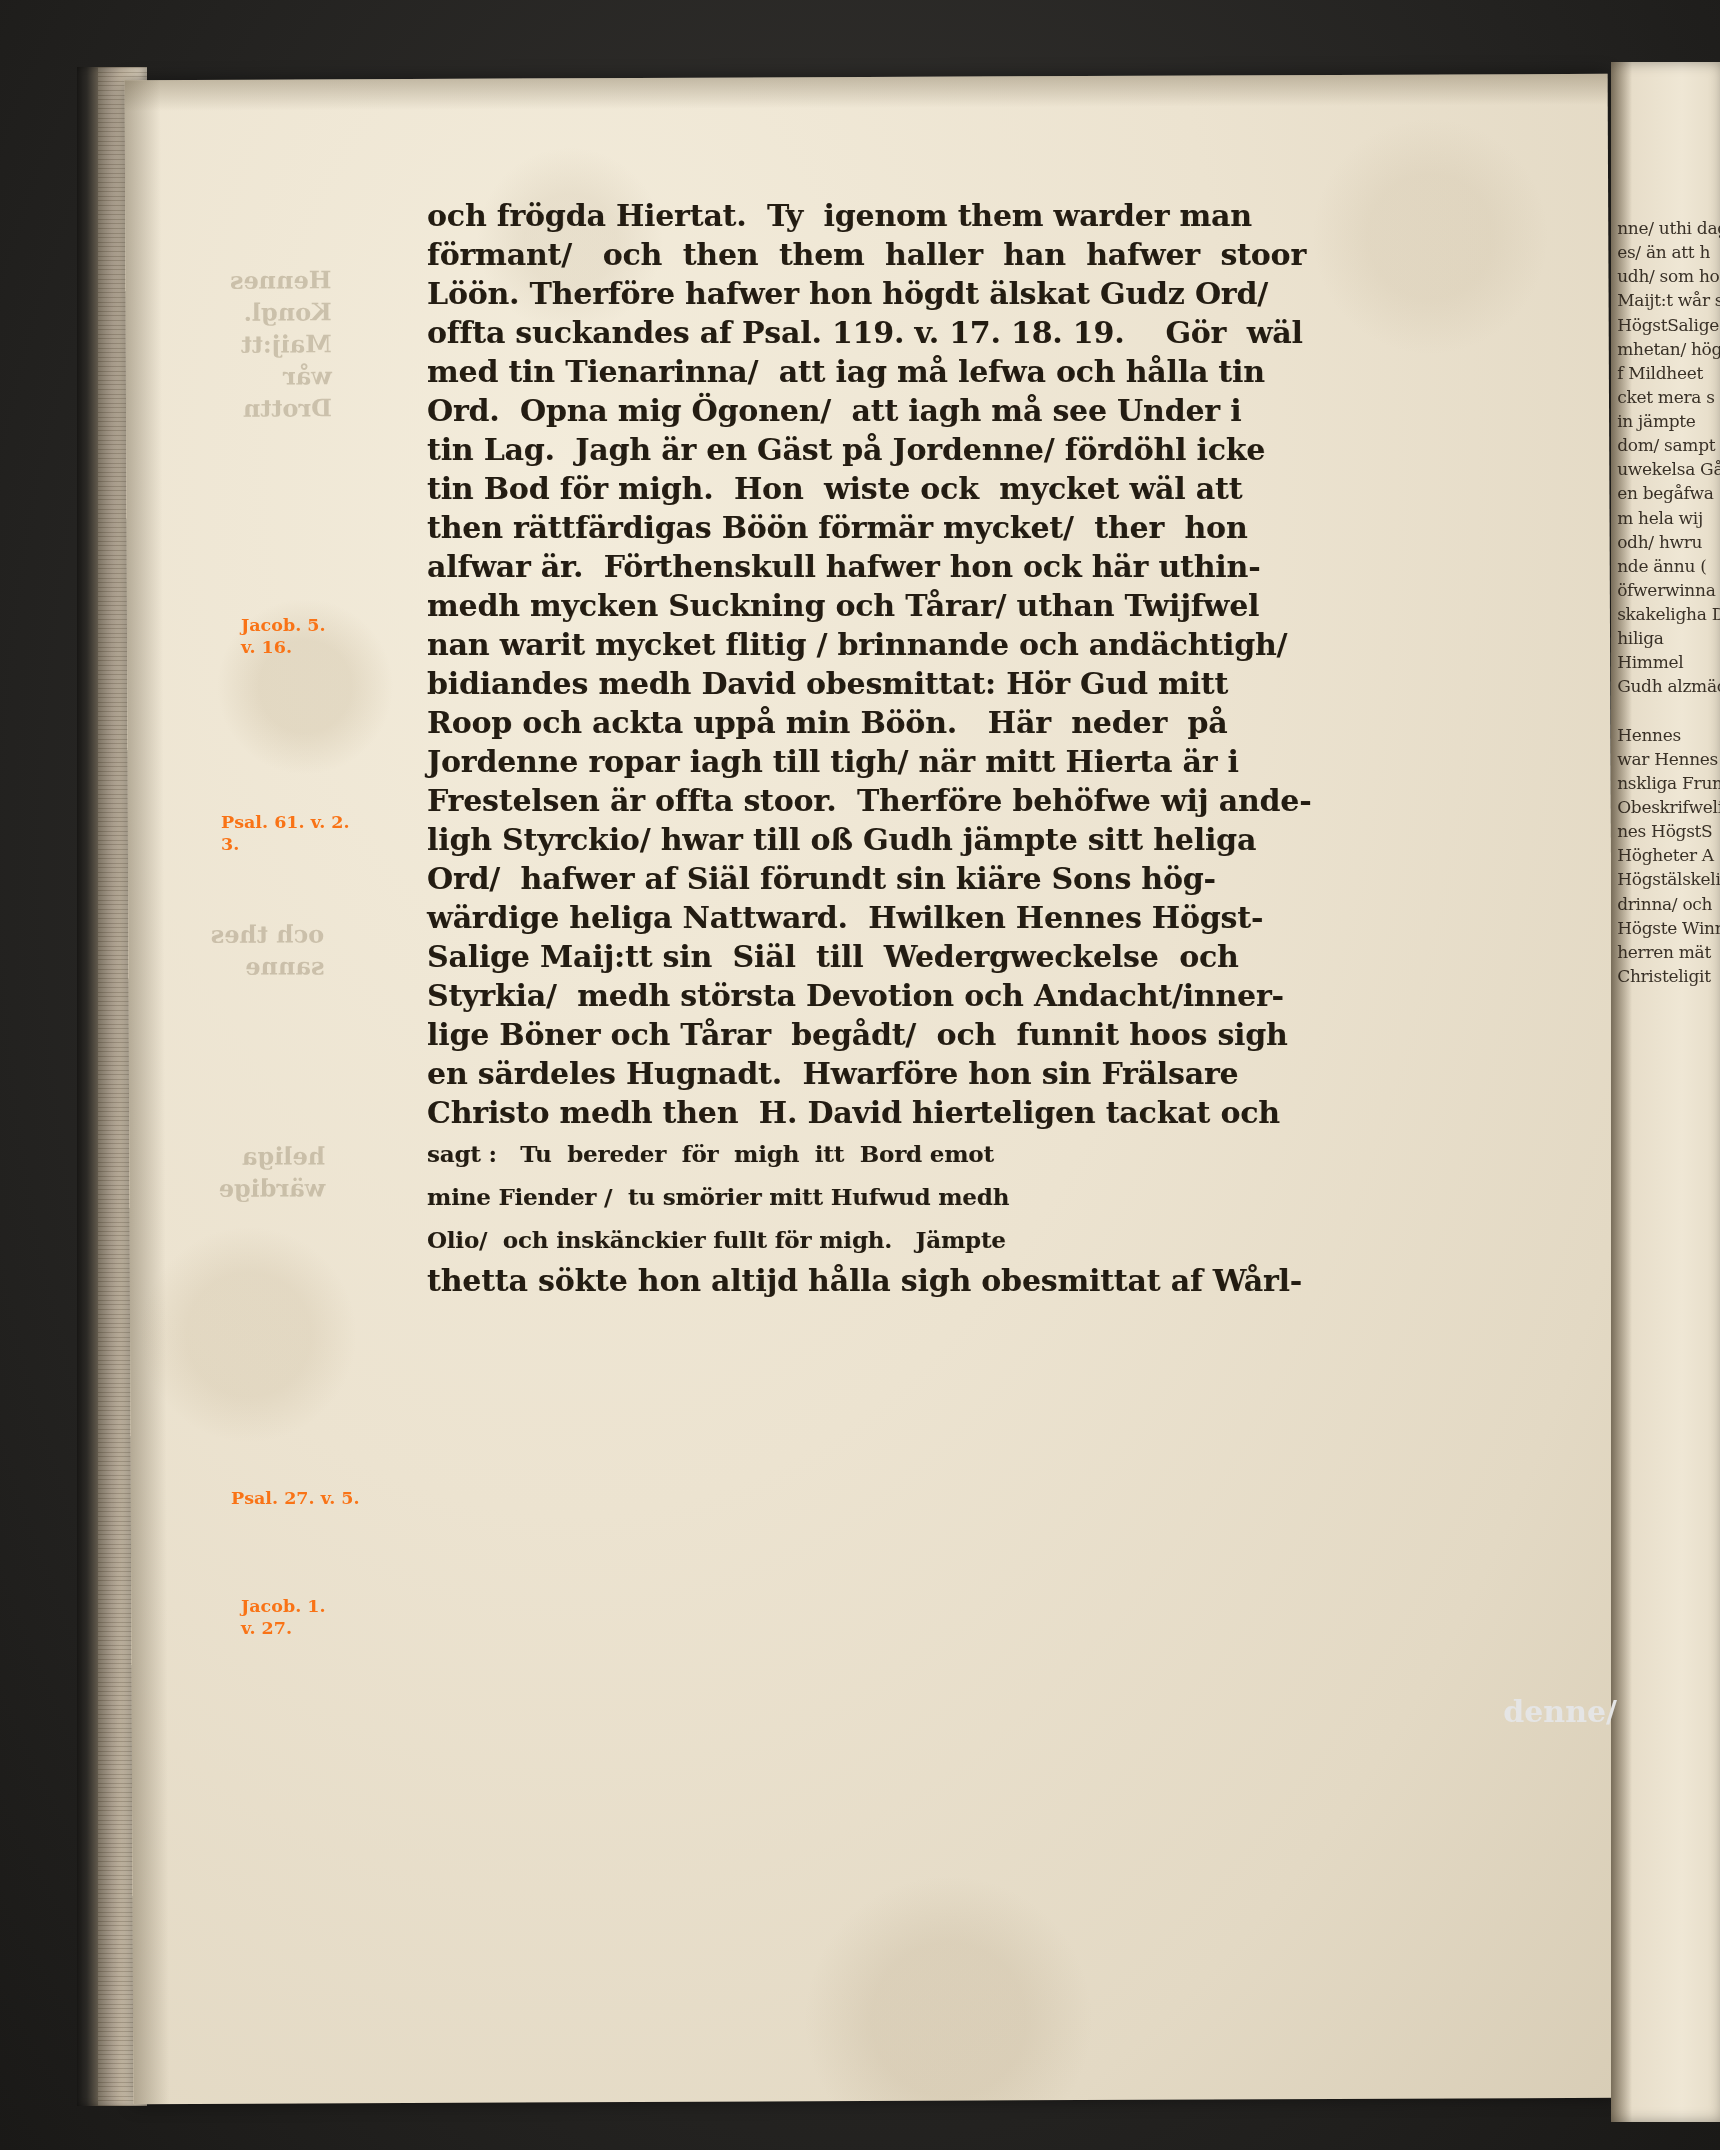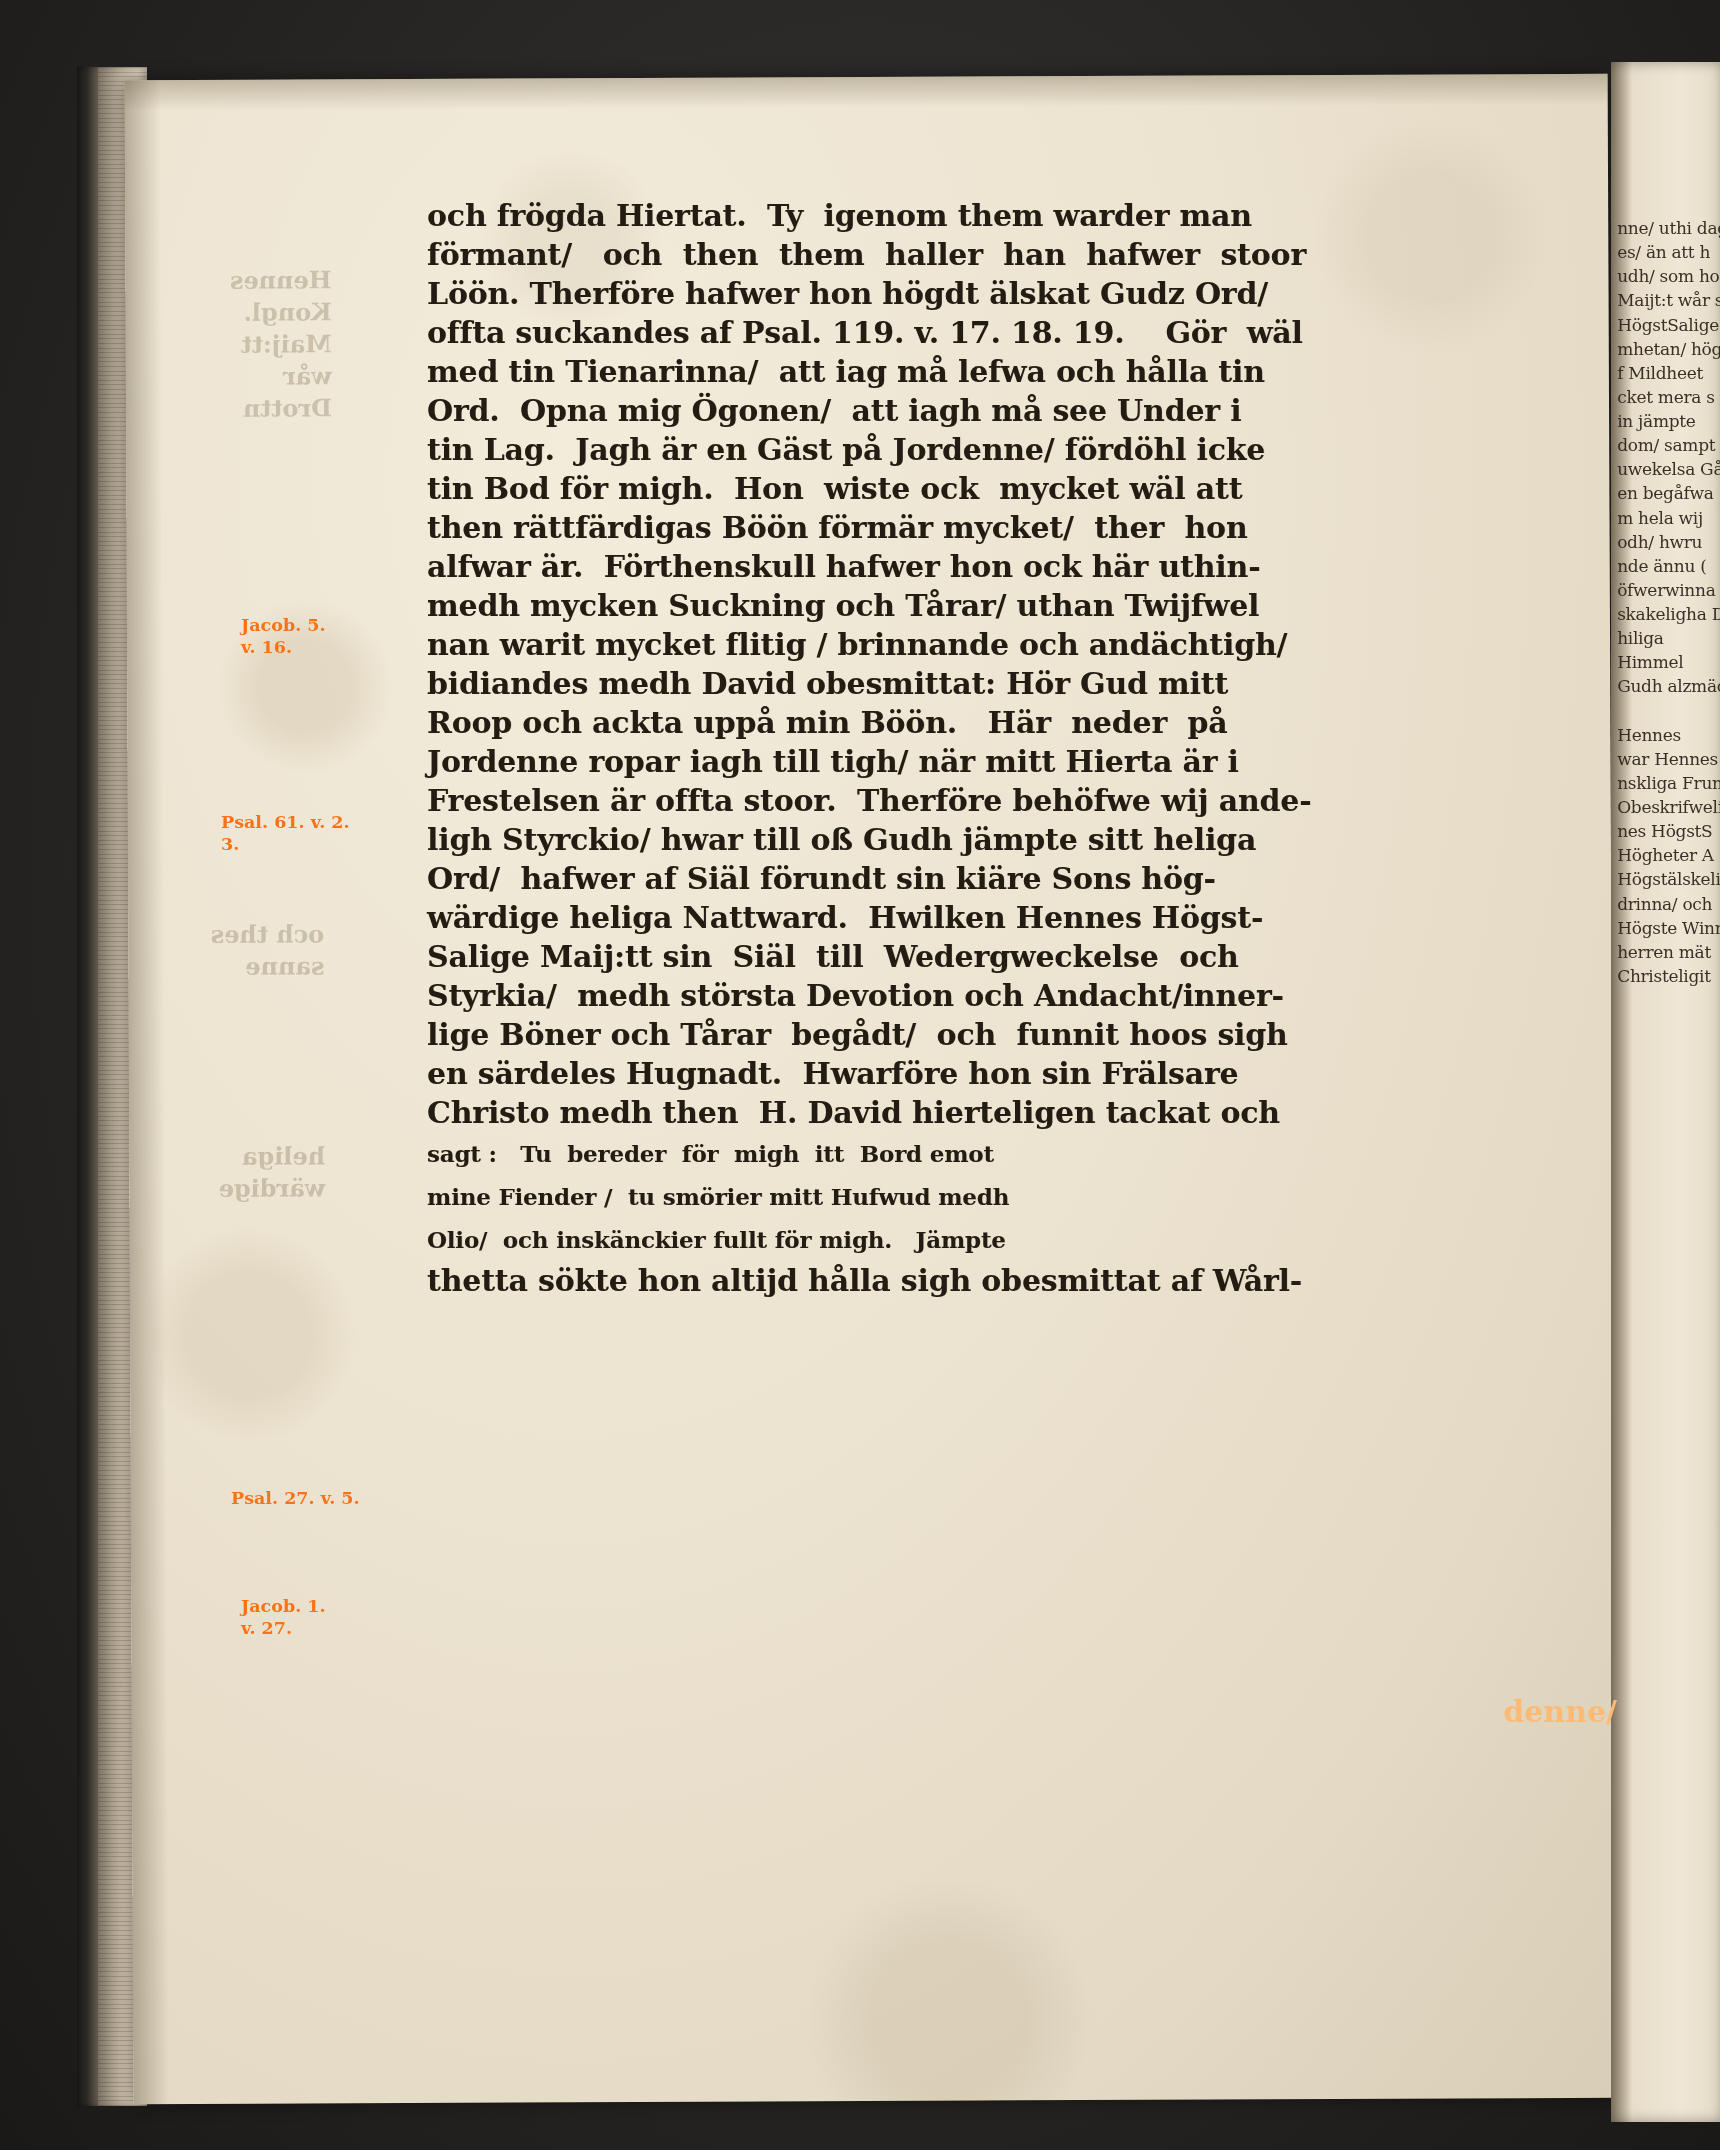--- a/index.html
+++ b/index.html
@@ -156,7 +156,7 @@
     font-family: "DejaVu Serif", serif;
     font-size: 30px;
     font-weight: 700;
-    color: #fdba74;
+    color: #e5e5e5;
   }
 
   

